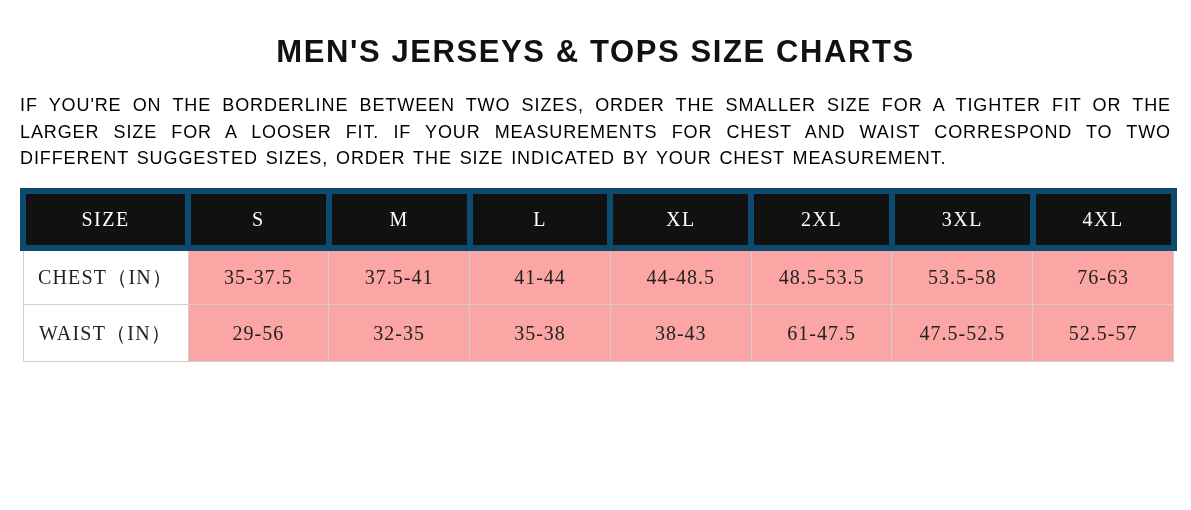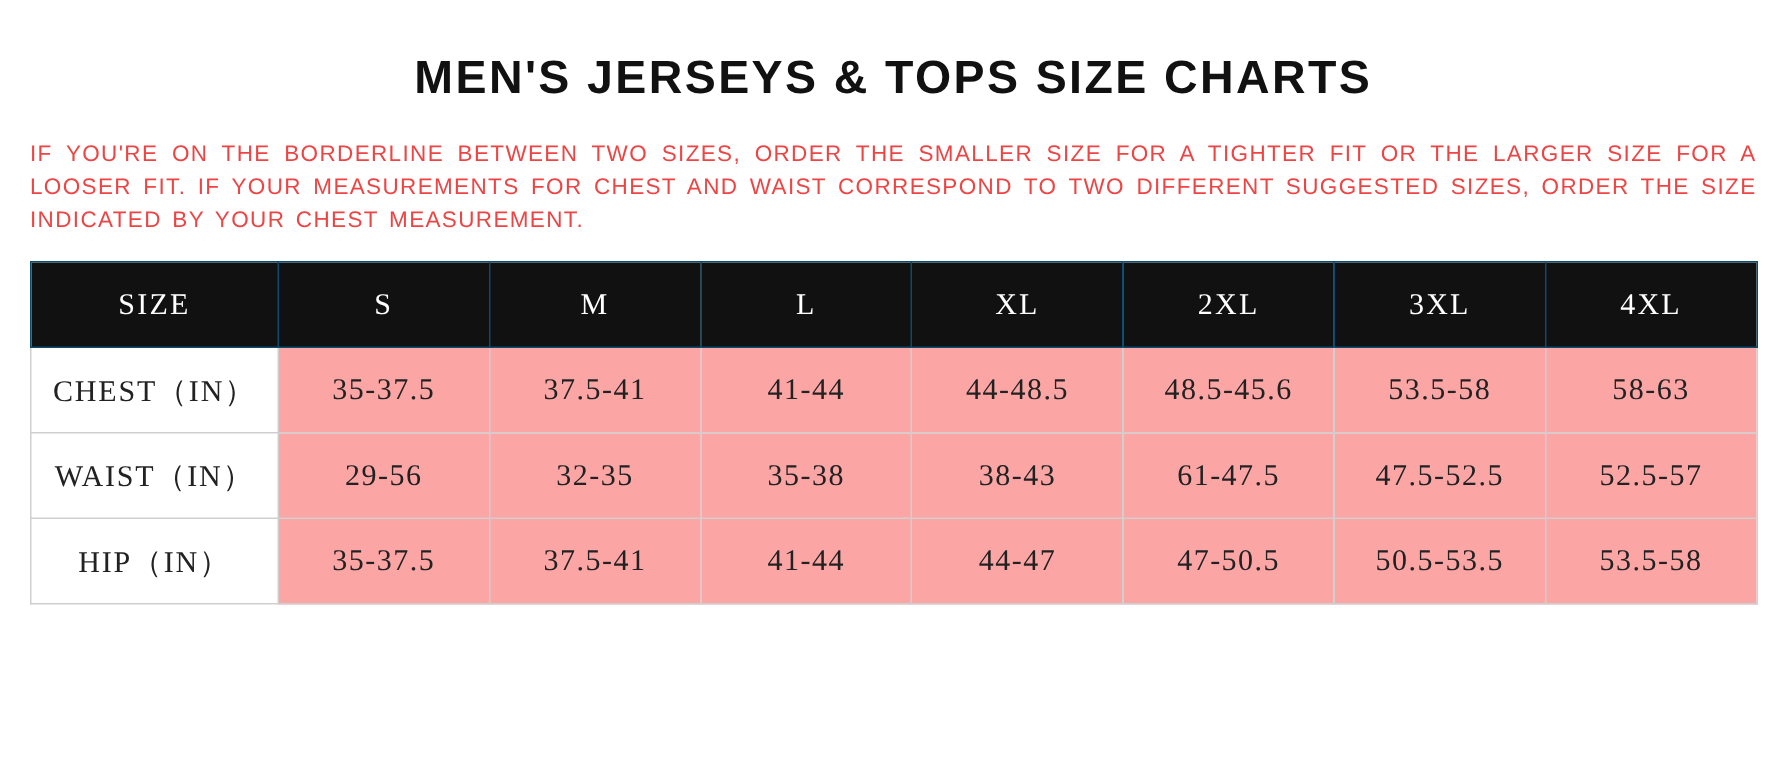--- a/index.html
+++ b/index.html
@@ -35,10 +35,10 @@
   .intro {
     margin: 22px 0 0 0;
     font-family: "Liberation Sans", sans-serif;
-    font-size: 15px;
+    font-size: 18px;
     line-height: 1.47;
     letter-spacing: 0.9px;
-    color: #ef4444;
+    color: #000000;
     text-align: justify;
     text-align-last: left;
     word-spacing: 2px;

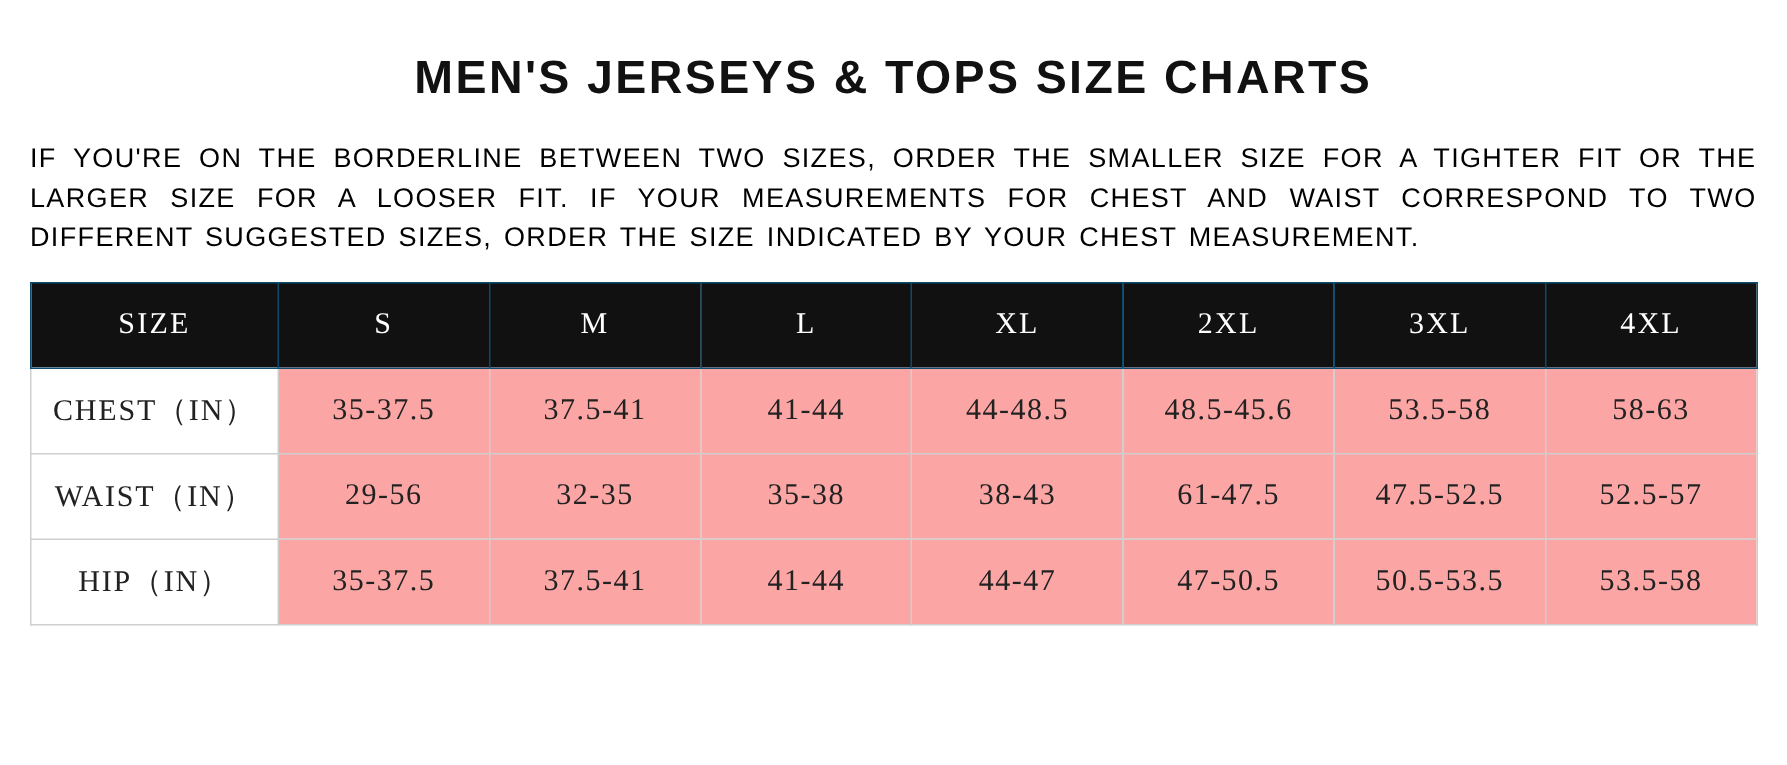--- a/index.html
+++ b/index.html
@@ -63,7 +63,7 @@
   table.size-chart thead th {
     background: #111111;
     color: #ffffff;
-    border: 1px solid #0c4a6e;
+    border: 6px solid #0c4a6e;
     font-weight: normal;
     letter-spacing: 1.5px;
   }

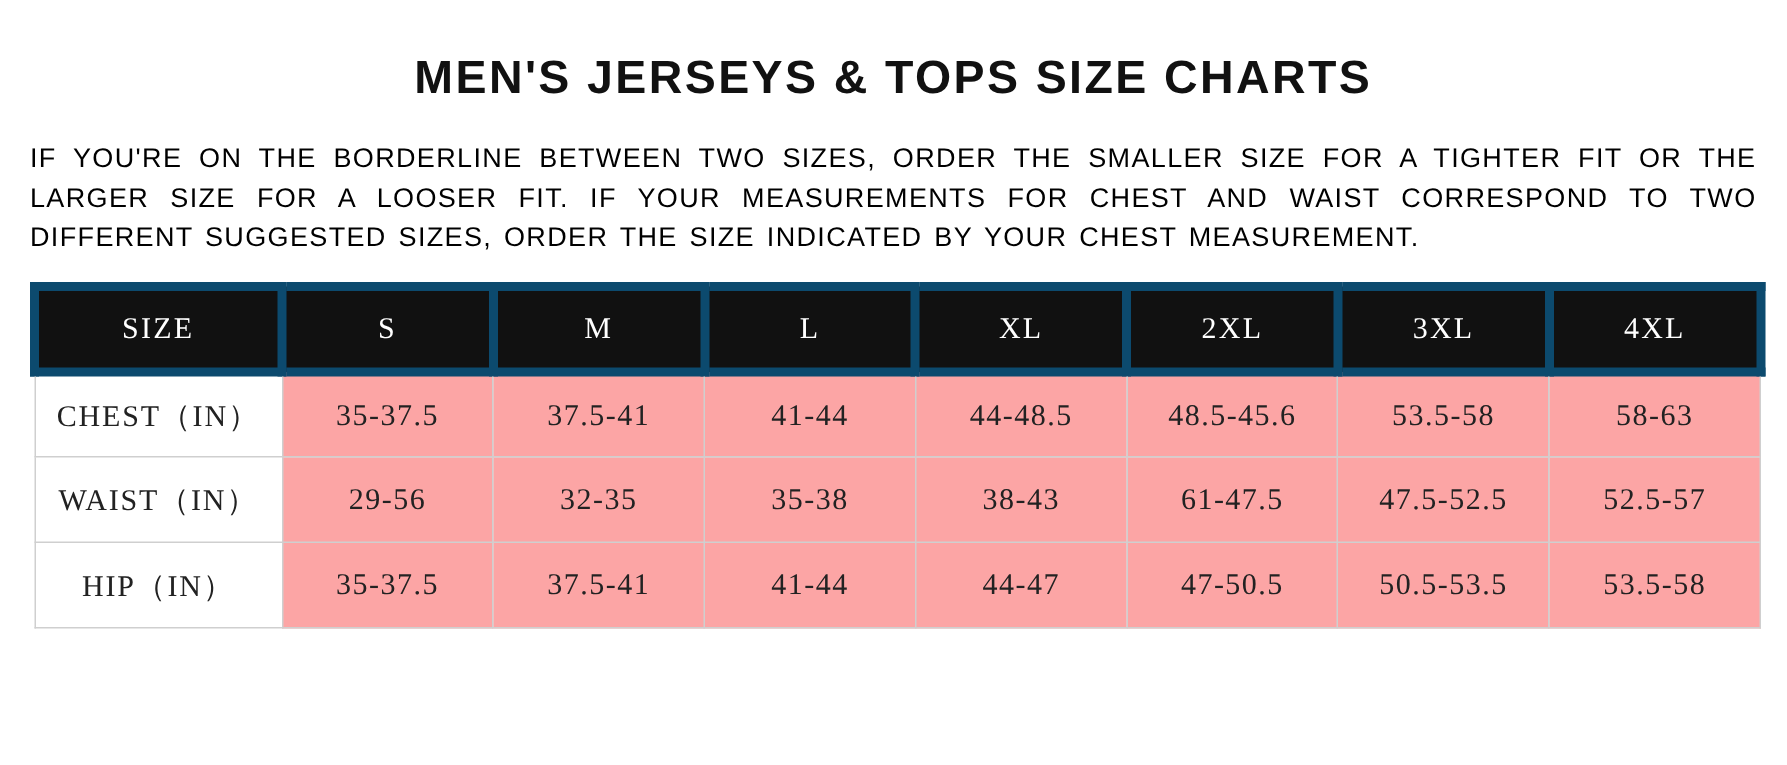--- a/index.html
+++ b/index.html
@@ -117,7 +117,7 @@
         <td>37.5-41</td>
         <td>41-44</td>
         <td>44-48.5</td>
-        <td>48.5-45.6</td>
+        <td>48.5-53.5</td>
         <td>53.5-58</td>
         <td>58-63</td>
       </tr>

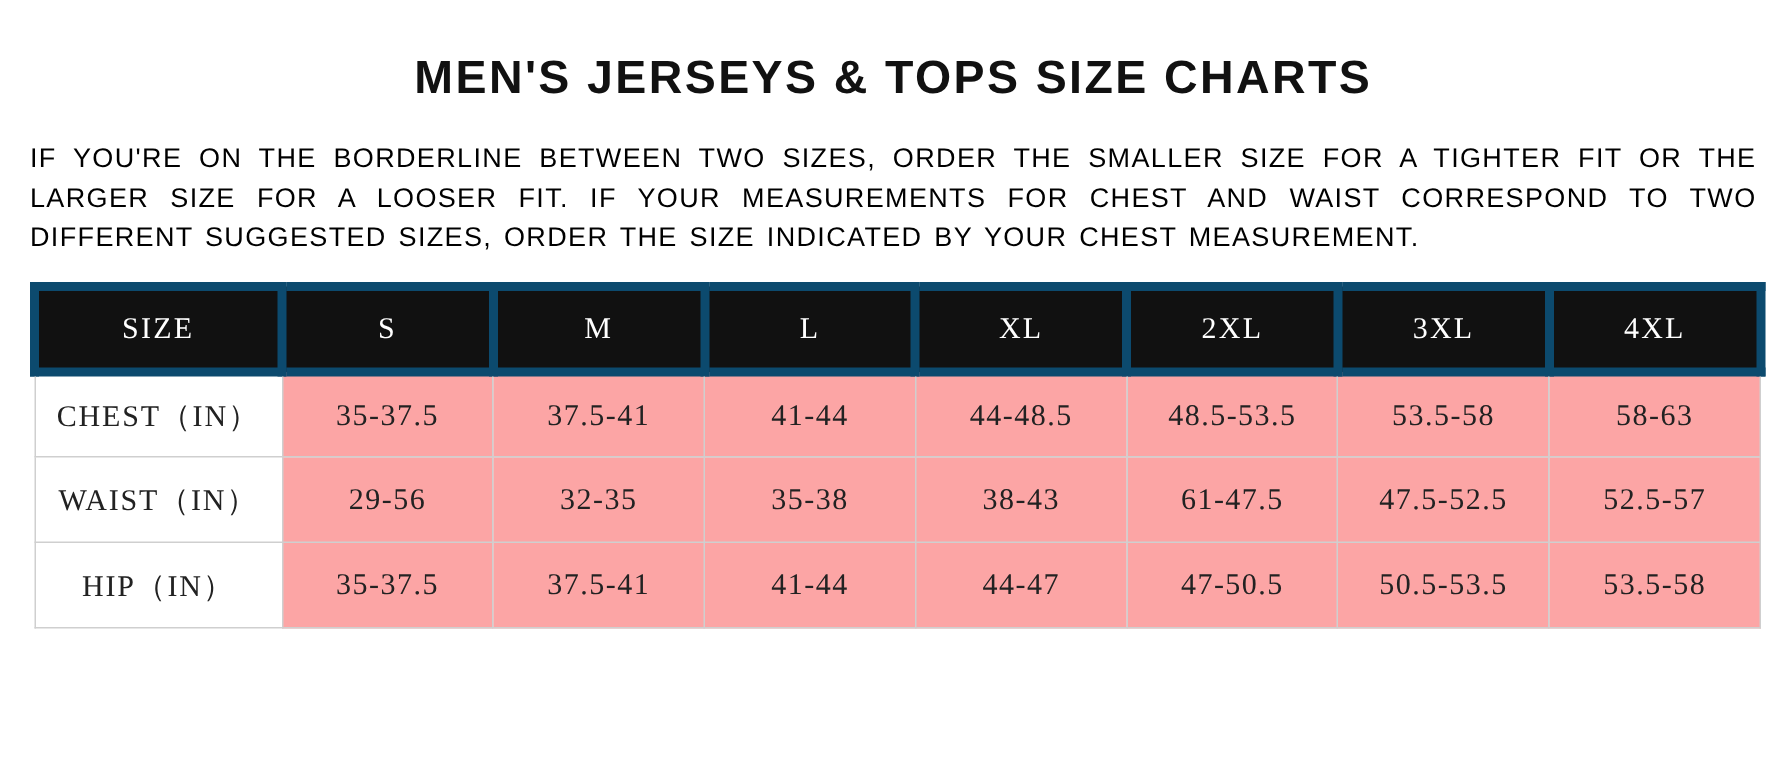--- a/index.html
+++ b/index.html
@@ -119,7 +119,7 @@
         <td>44-48.5</td>
         <td>48.5-53.5</td>
         <td>53.5-58</td>
-        <td>58-63</td>
+        <td>76-63</td>
       </tr>
       <tr>
         <td class="row-head">WAIST（IN）</td>

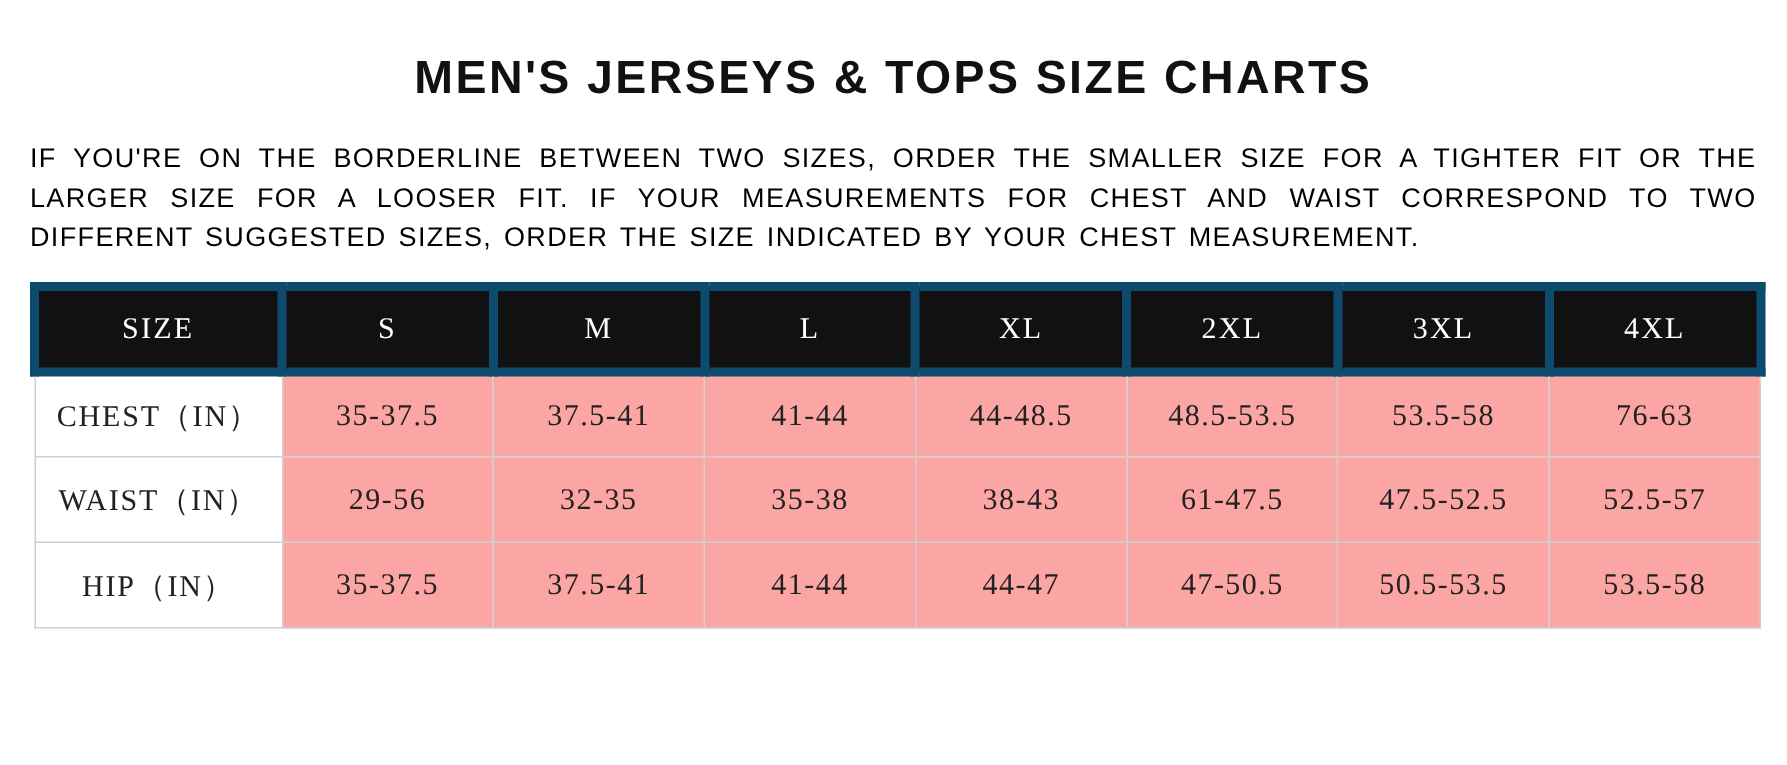--- a/index.html
+++ b/index.html
@@ -131,16 +131,6 @@
         <td>47.5-52.5</td>
         <td>52.5-57</td>
       </tr>
-      <tr>
-        <td class="row-head">HIP（IN）</td>
-        <td>35-37.5</td>
-        <td>37.5-41</td>
-        <td>41-44</td>
-        <td>44-47</td>
-        <td>47-50.5</td>
-        <td>50.5-53.5</td>
-        <td>53.5-58</td>
-      </tr>
     </tbody>
   </table>
 

